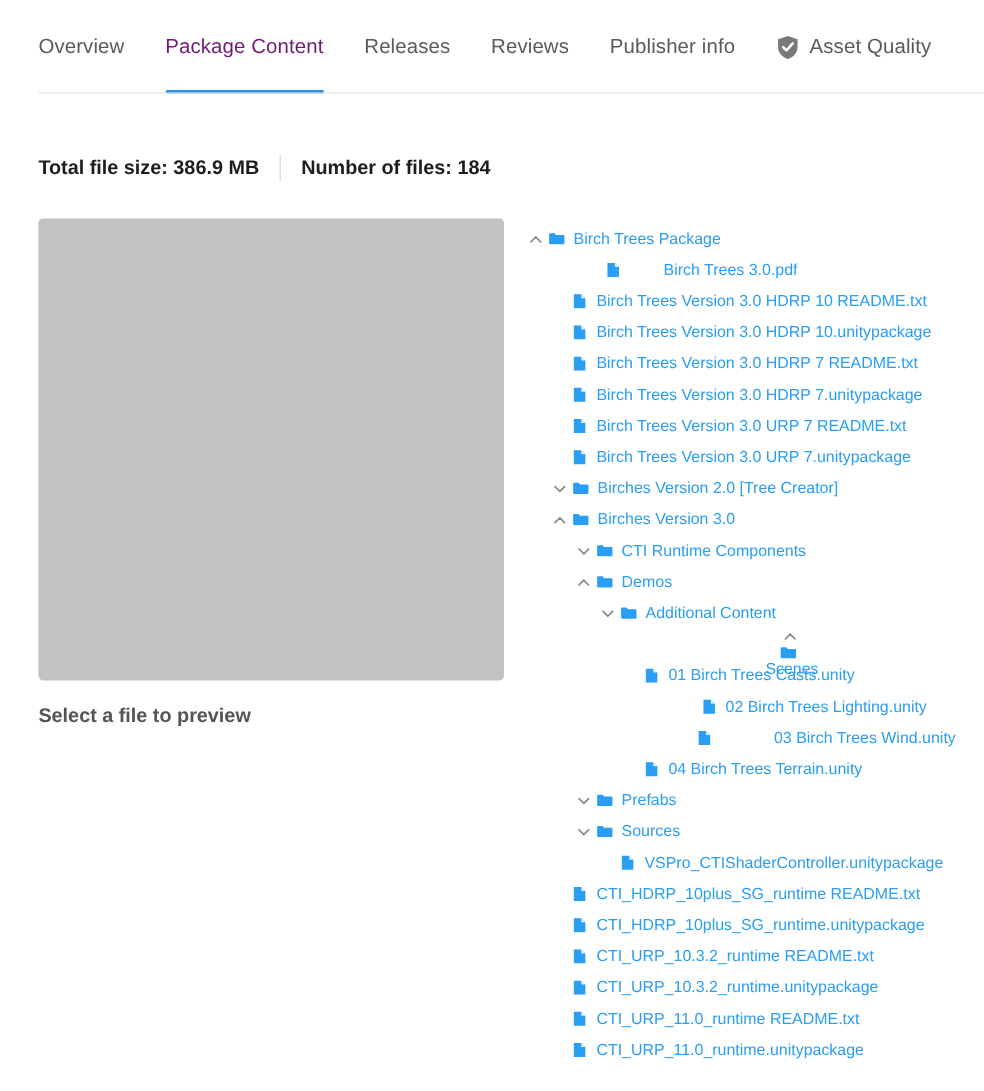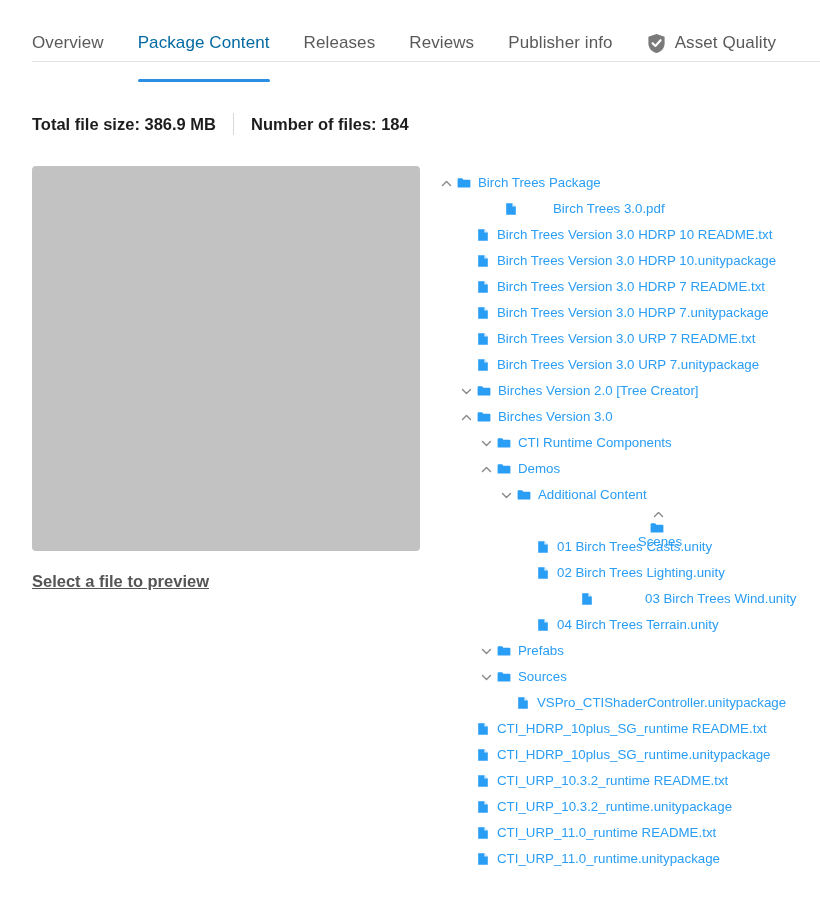--- a/index.html
+++ b/index.html
@@ -19,10 +19,10 @@
   
   .tabbar {
     position: relative;
-    height: 62px;
+    height: 78px;
     padding: 4px 32px;
     display: flex;
-    align-items: flex-start;
+    align-items: center;
   }
   .tabs {
     display: flex;

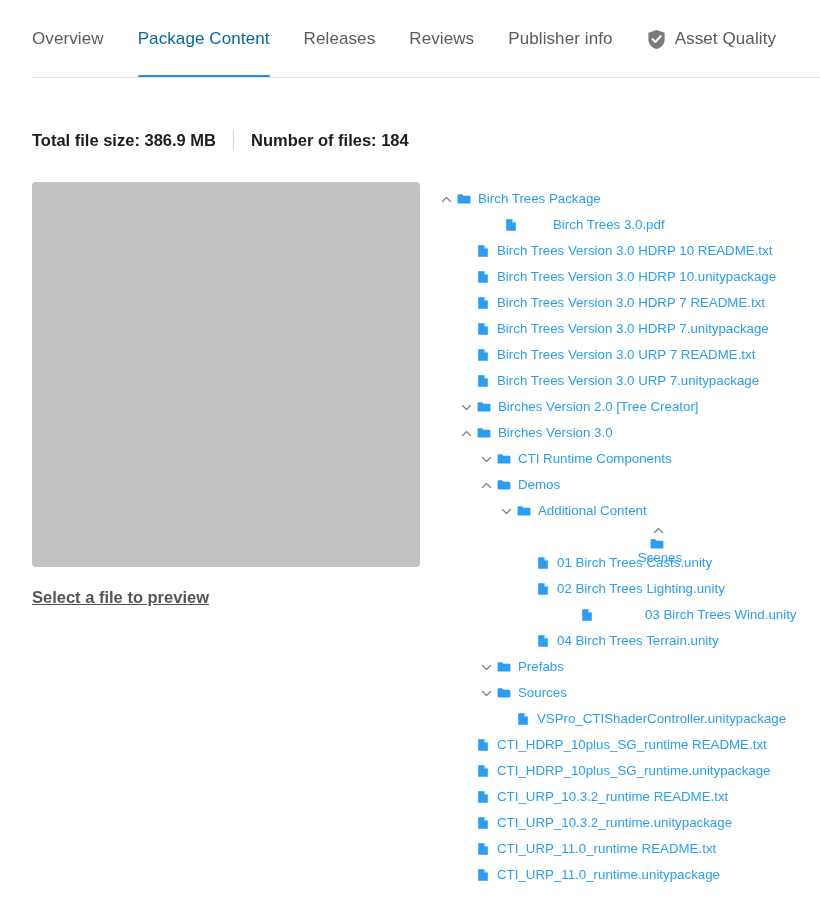--- a/index.html
+++ b/index.html
@@ -44,7 +44,7 @@
     letter-spacing: 0.1px;
   }
   .tab:last-child { margin-right: 0; }
-  .tab.active { color: #0369a1; }
+  .tab.active { color: #701a75; }
   .tab.active .tab-underline {
     position: absolute;
     left: 0;

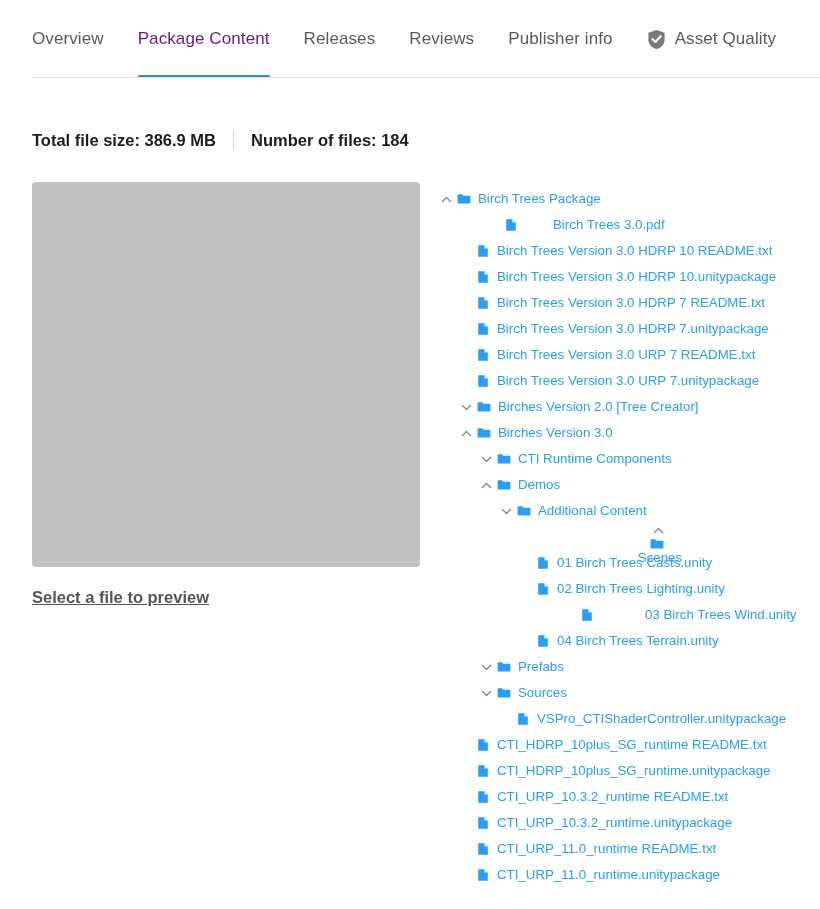--- a/index.html
+++ b/index.html
@@ -113,7 +113,6 @@
     font-size: 16.5px;
     font-weight: bold;
     color: #555555;
-    text-decoration: underline;
   }
 
   .tree-col {

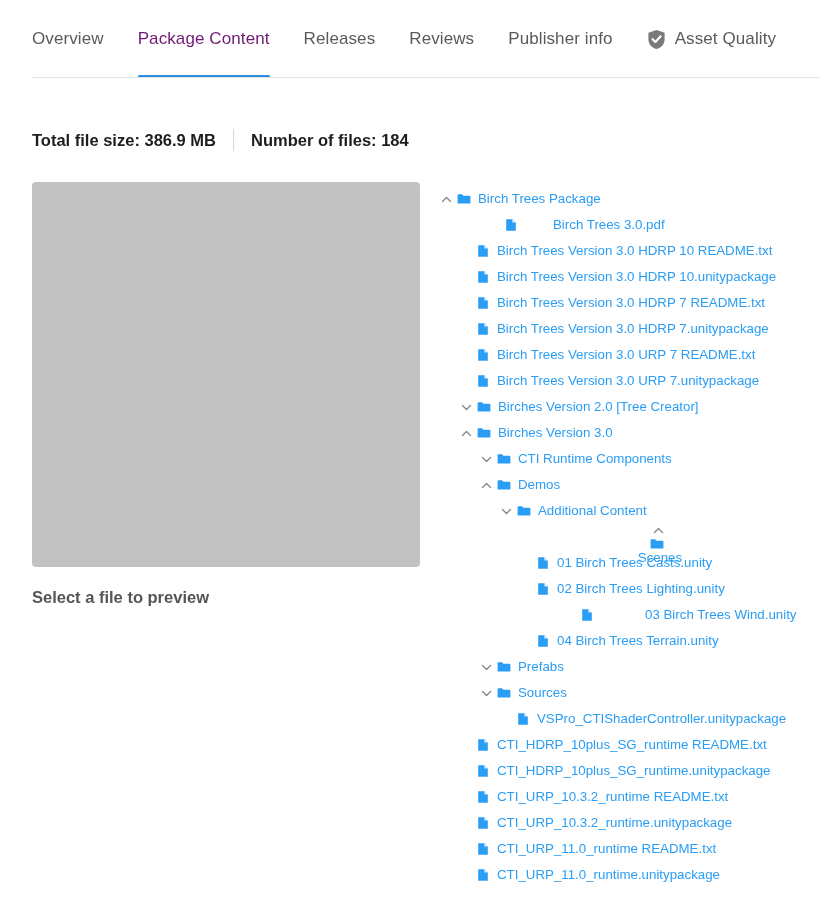--- a/index.html
+++ b/index.html
@@ -335,28 +335,28 @@
         </svg>
         <span class="tree-label">01 Birch Trees Casts.unity</span>
       </div>
+      <div class="tree-row" style="padding-left: 80px; justify-content: center;">
+        <span class="chev-spacer"></span>
+        <svg class="file-icon" width="12" height="14" viewBox="0 0 12 14">
+          <path d="M1.2,1.2 L7.4,1.2 L10.8,4.5 L10.8,12.8 L1.2,12.8 Z" fill="#2a9df4"></path>
+          <path d="M7.4,1.2 L10.8,4.5 L7.4,4.5 Z" fill="#ffffff" opacity="0.85"></path>
+        </svg>
+        <span class="tree-label">02 Birch Trees Lighting.unity</span>
+      </div>
+      <div class="tree-row" style="padding-left: 80px; gap: 44px;">
+        <span class="chev-spacer"></span>
+        <svg class="file-icon" width="12" height="14" viewBox="0 0 12 14">
+          <path d="M1.2,1.2 L7.4,1.2 L10.8,4.5 L10.8,12.8 L1.2,12.8 Z" fill="#2a9df4"></path>
+          <path d="M7.4,1.2 L10.8,4.5 L7.4,4.5 Z" fill="#ffffff" opacity="0.85"></path>
+        </svg>
+        <span class="tree-label">03 Birch Trees Wind.unity</span>
+      </div>
       <div class="tree-row" style="padding-left: 80px;">
         <span class="chev-spacer"></span>
         <svg class="file-icon" width="12" height="14" viewBox="0 0 12 14">
           <path d="M1.2,1.2 L7.4,1.2 L10.8,4.5 L10.8,12.8 L1.2,12.8 Z" fill="#2a9df4"></path>
           <path d="M7.4,1.2 L10.8,4.5 L7.4,4.5 Z" fill="#ffffff" opacity="0.85"></path>
         </svg>
-        <span class="tree-label">02 Birch Trees Lighting.unity</span>
-      </div>
-      <div class="tree-row" style="padding-left: 80px; gap: 44px;">
-        <span class="chev-spacer"></span>
-        <svg class="file-icon" width="12" height="14" viewBox="0 0 12 14">
-          <path d="M1.2,1.2 L7.4,1.2 L10.8,4.5 L10.8,12.8 L1.2,12.8 Z" fill="#2a9df4"></path>
-          <path d="M7.4,1.2 L10.8,4.5 L7.4,4.5 Z" fill="#ffffff" opacity="0.85"></path>
-        </svg>
-        <span class="tree-label">03 Birch Trees Wind.unity</span>
-      </div>
-      <div class="tree-row" style="padding-left: 80px;">
-        <span class="chev-spacer"></span>
-        <svg class="file-icon" width="12" height="14" viewBox="0 0 12 14">
-          <path d="M1.2,1.2 L7.4,1.2 L10.8,4.5 L10.8,12.8 L1.2,12.8 Z" fill="#2a9df4"></path>
-          <path d="M7.4,1.2 L10.8,4.5 L7.4,4.5 Z" fill="#ffffff" opacity="0.85"></path>
-        </svg>
         <span class="tree-label">04 Birch Trees Terrain.unity</span>
       </div>
       <div class="tree-row" style="padding-left: 40px;">

